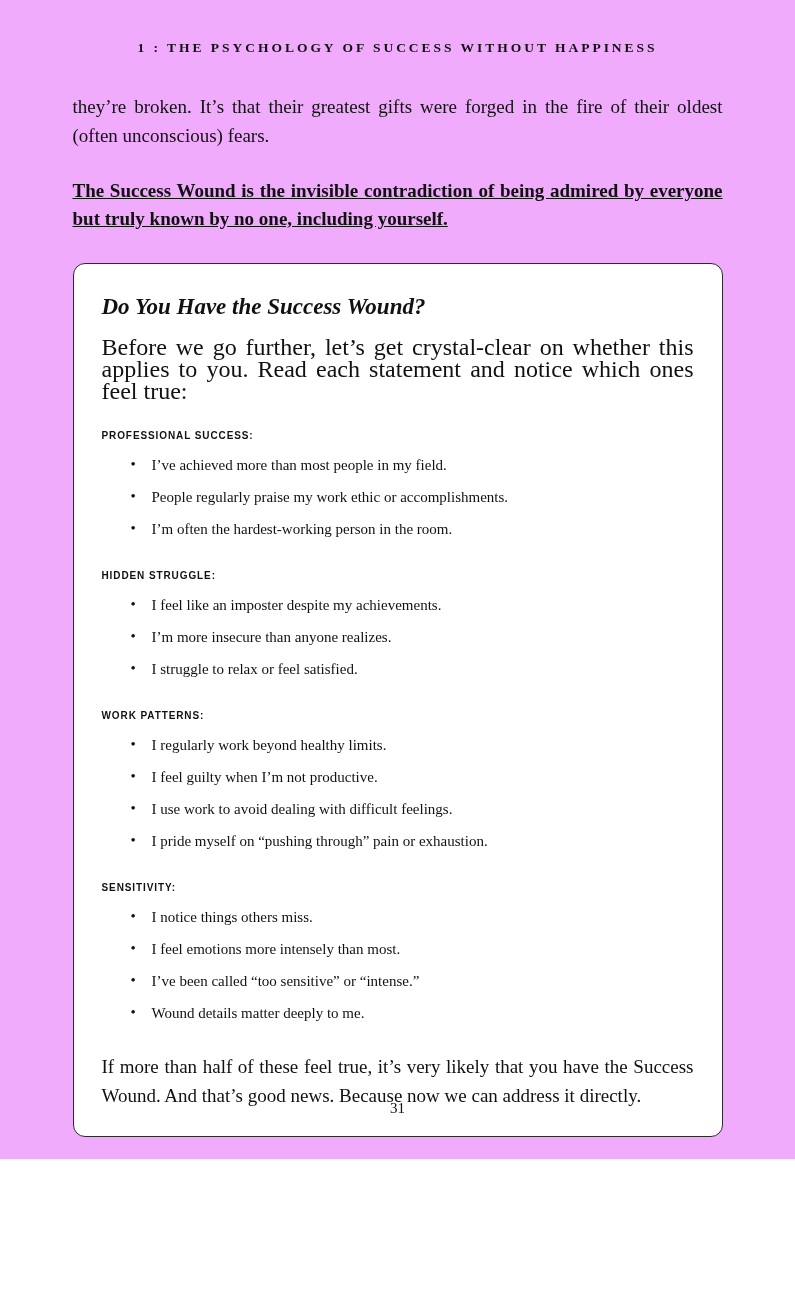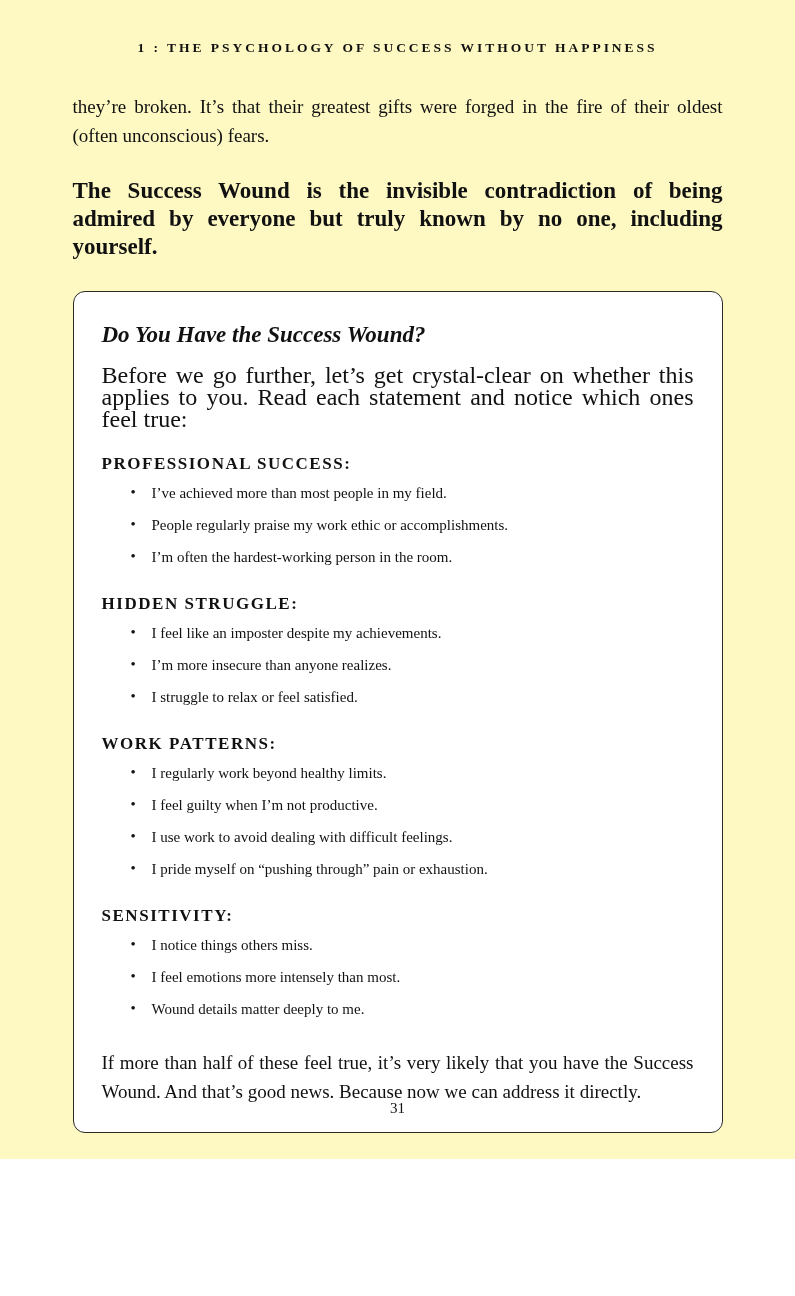--- a/index.html
+++ b/index.html
@@ -13,7 +13,7 @@
     width: 795px;
     height: 1159px;
     margin: 0 auto;
-    background: #fef9c3;
+    background: #f0abfc;
     overflow: hidden;
   }
   .content {

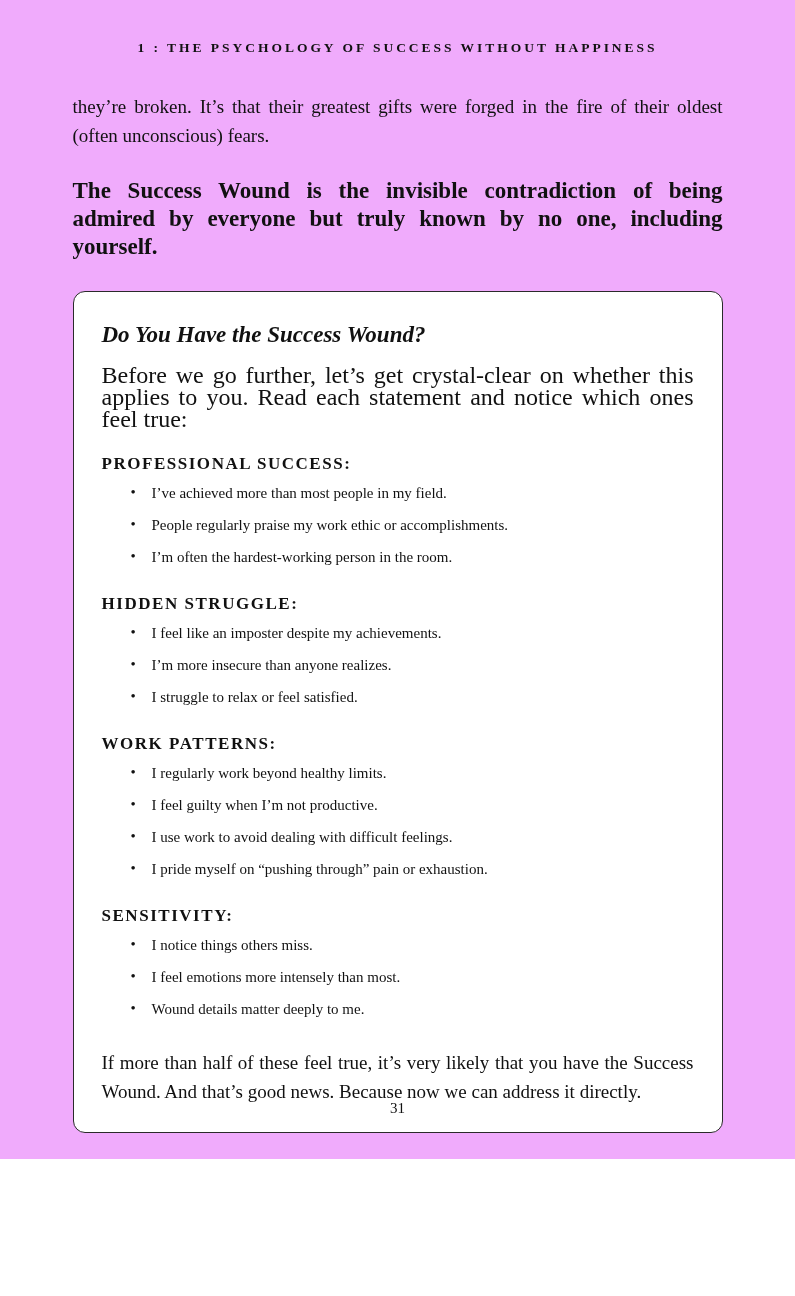--- a/index.html
+++ b/index.html
@@ -39,11 +39,12 @@
   }
   .emphasis-para {
     margin-top: 27px;
-    font-size: 23px;
+    font-size: 19px;
     font-weight: bold;
     line-height: 28px;
     text-align: justify;
     text-align-last: left;
+    text-decoration: underline;
   }
   .callout-box {
     margin-top: 30px;

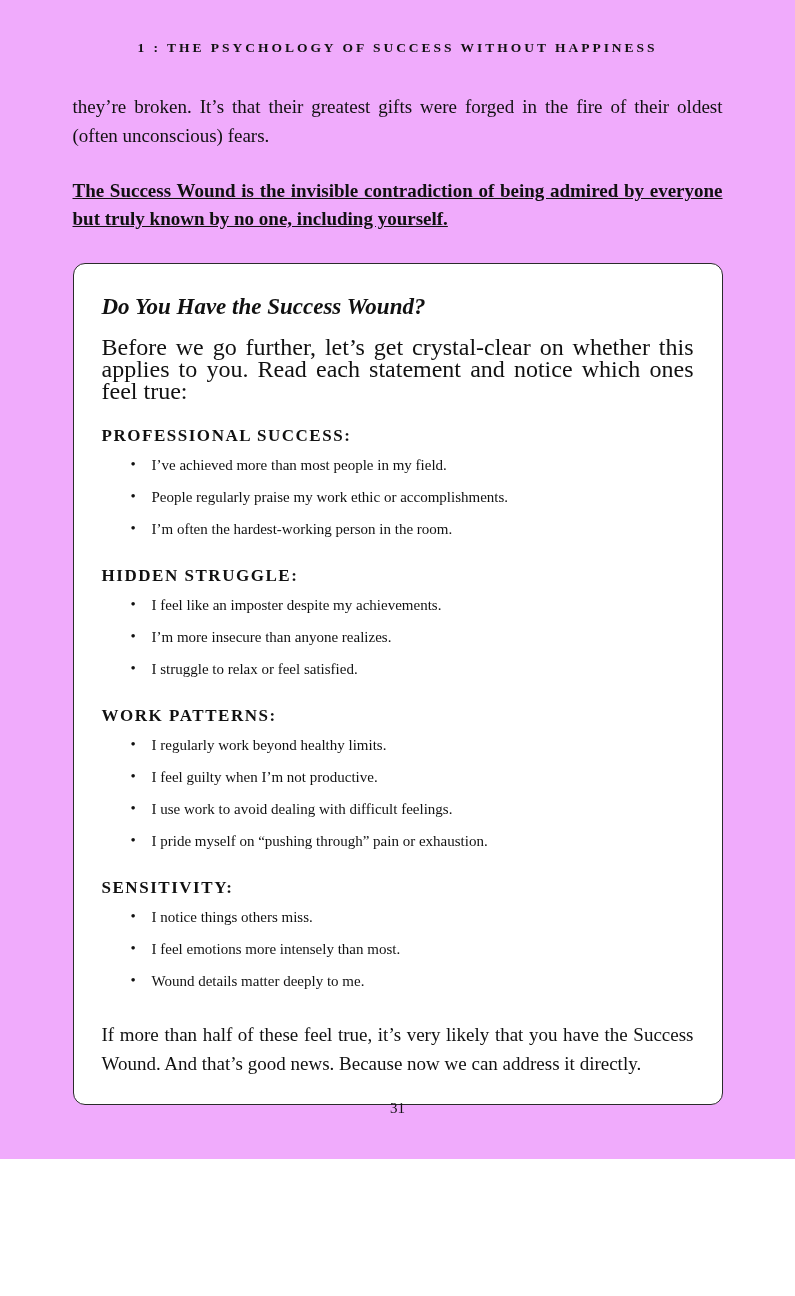--- a/index.html
+++ b/index.html
@@ -68,9 +68,9 @@
   }
   .section { margin-top: 25px; }
   .section-label {
-    font-family: Liberation Serif, serif;
+    font-family: Liberation Sans, sans-serif;
     font-weight: bold;
-    font-size: 17px;
+    font-size: 10px;
     letter-spacing: 0.09em;
     line-height: 17px;
     color: #111111;

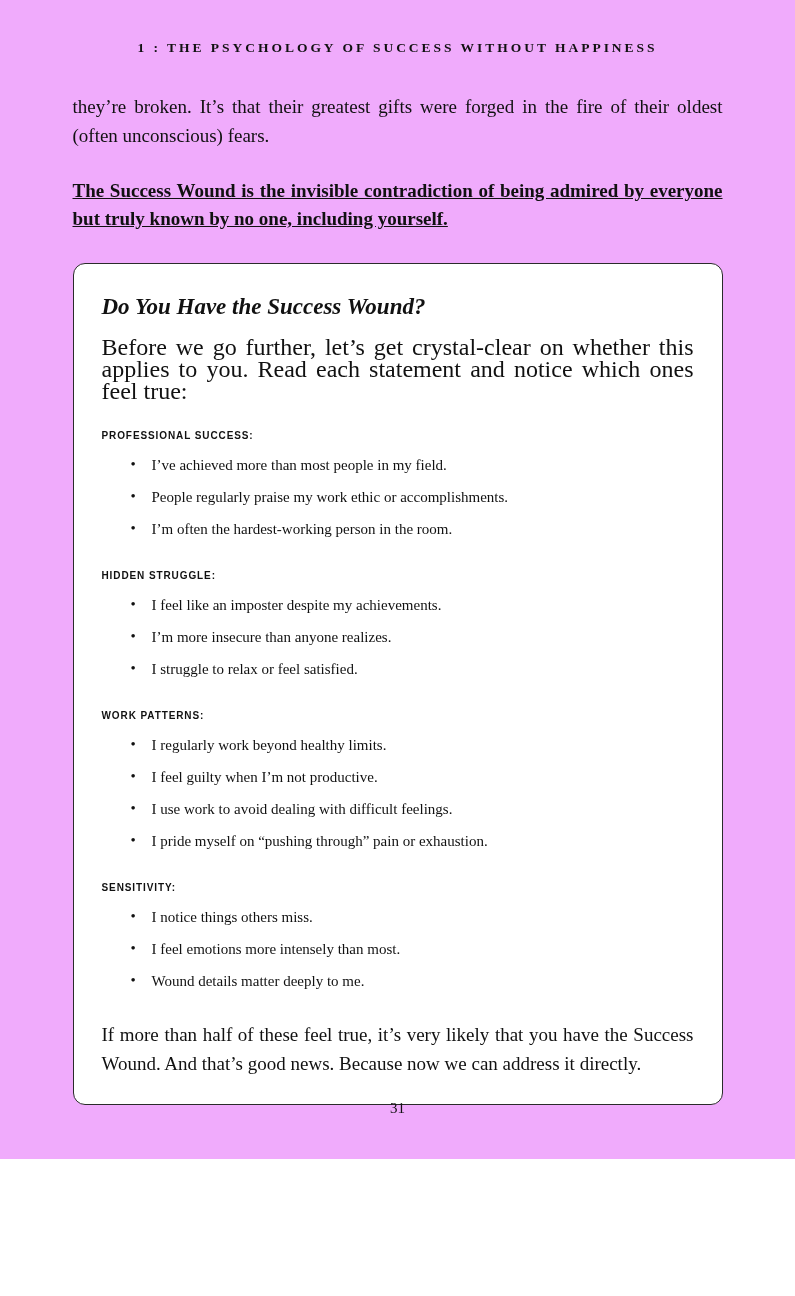--- a/index.html
+++ b/index.html
@@ -160,6 +160,7 @@
             <ul class="bullets">
               <li>I notice things others miss.</li>
               <li>I feel emotions more intensely than most.</li>
+              <li>I’ve been called “too sensitive” or “intense.”</li>
               <li>Wound details matter deeply to me.</li>
             </ul>
           </div>

